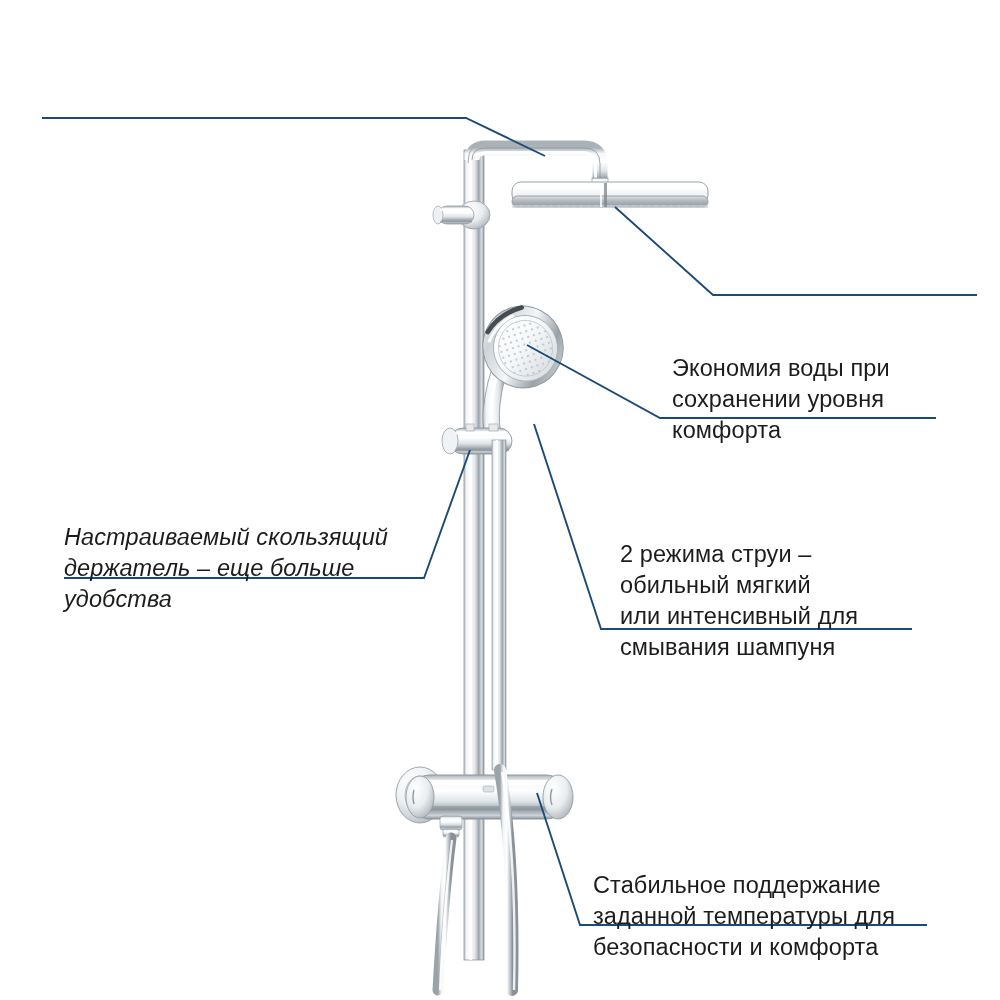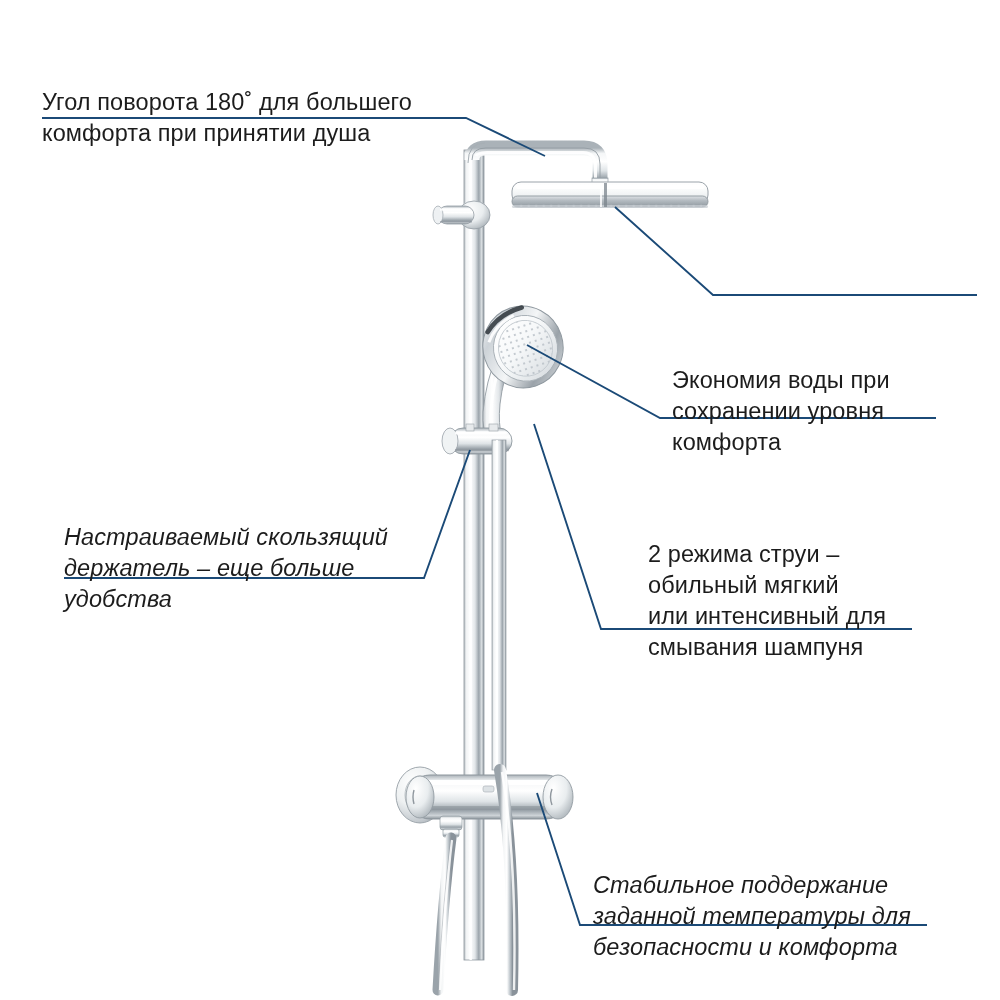--- a/index.html
+++ b/index.html
@@ -228,10 +228,6 @@
     </g>
   </svg>
 
-  <div class="callout c-top">
-    <span>Угол поворота 180˚ для большего
-комфорта при принятии душа</span>
-  </div>
 
 
   <div class="callout c-eco">

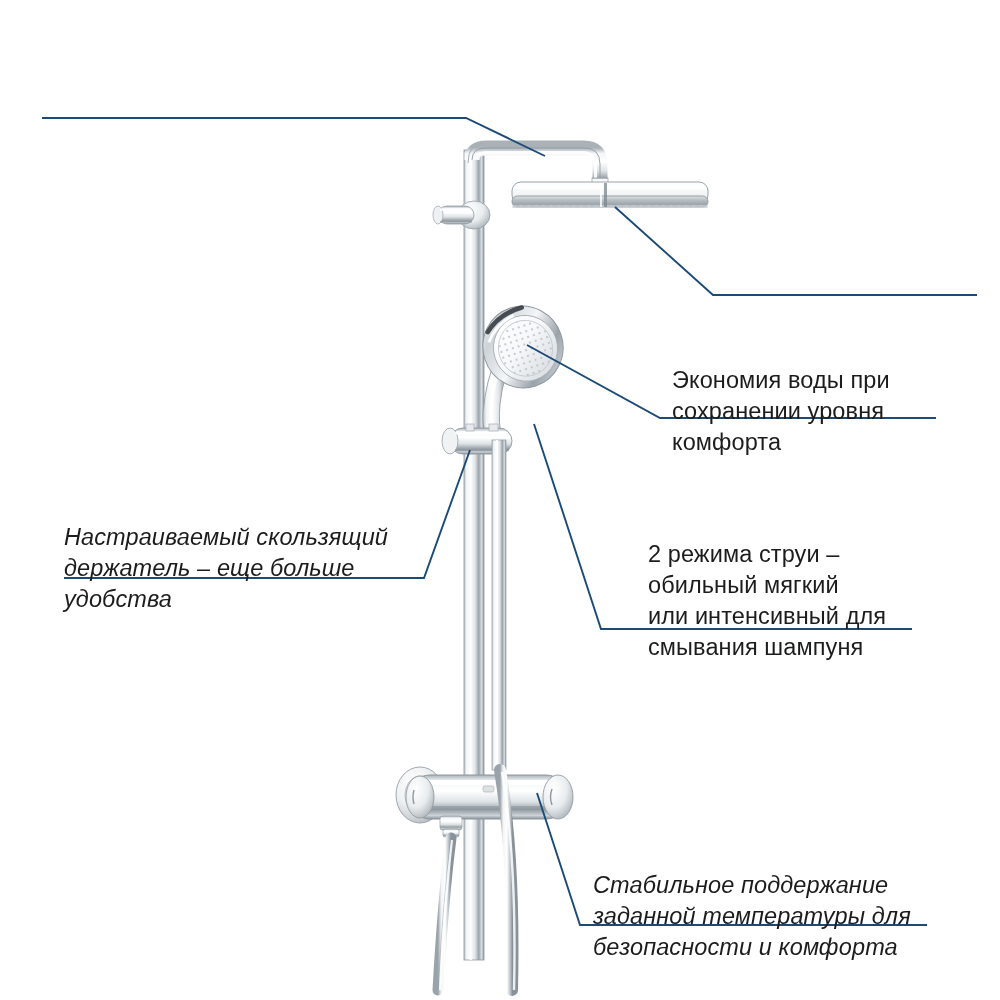--- a/index.html
+++ b/index.html
@@ -40,7 +40,7 @@
   }
   .callout.c-top    { left: 42px;  top: 56px;  width: 470px; }
   .callout.c-rain   { left: 731px; top: 198px; width: 250px; }
-  .callout.c-eco    { left: 672px; top: 334px; width: 262px; }
+  .callout.c-eco    { left: 672px; top: 322px; width: 262px; }
   .callout.c-slider { left: 64px;  top: 491px; width: 400px; font-style: italic; }
   .callout.c-modes  { left: 648px; top: 508px; width: 290px; }
   .callout.c-thermo { left: 593px; top: 839px; width: 330px; font-style: italic; }

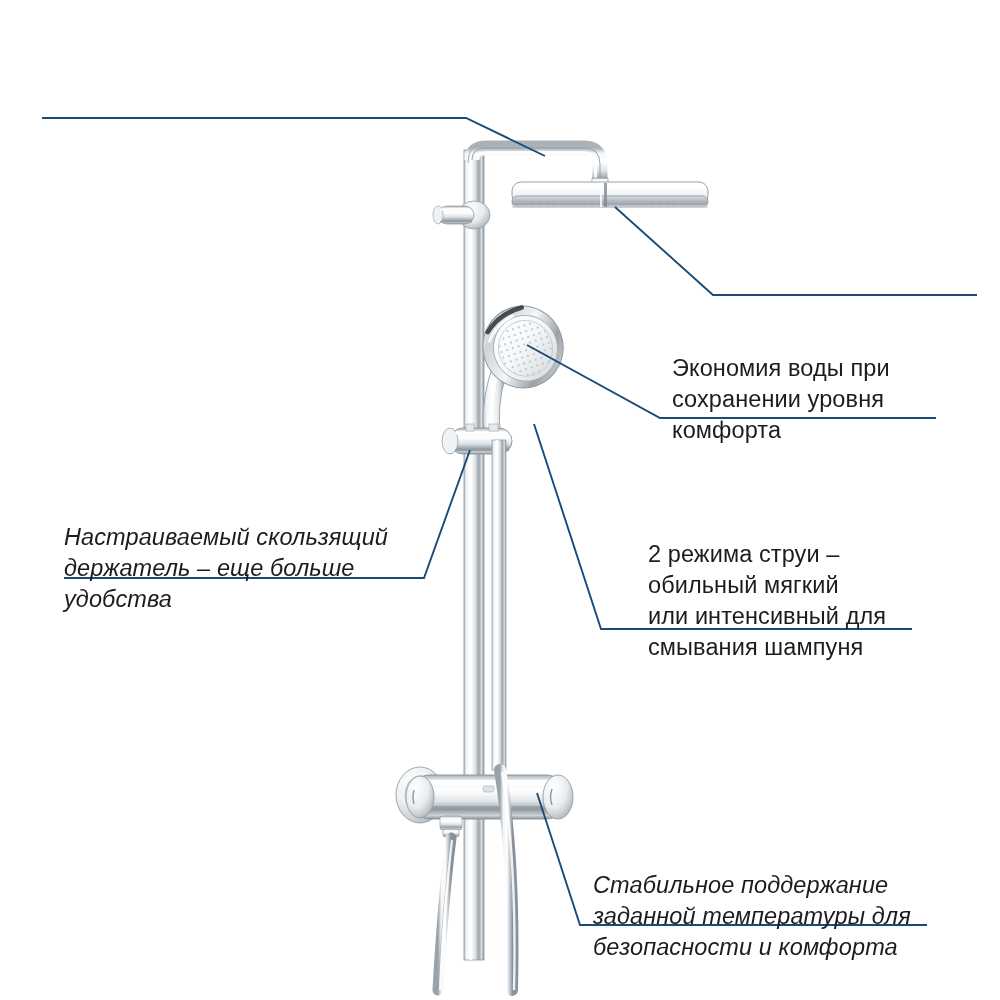--- a/index.html
+++ b/index.html
@@ -42,7 +42,7 @@
   .callout.c-rain   { left: 731px; top: 198px; width: 250px; }
   .callout.c-eco    { left: 672px; top: 322px; width: 262px; }
   .callout.c-slider { left: 64px;  top: 491px; width: 400px; font-style: italic; }
-  .callout.c-modes  { left: 648px; top: 508px; width: 290px; }
+  .callout.c-modes  { left: 620px; top: 508px; width: 290px; }
   .callout.c-thermo { left: 593px; top: 839px; width: 330px; font-style: italic; }
 </style>
 </head>

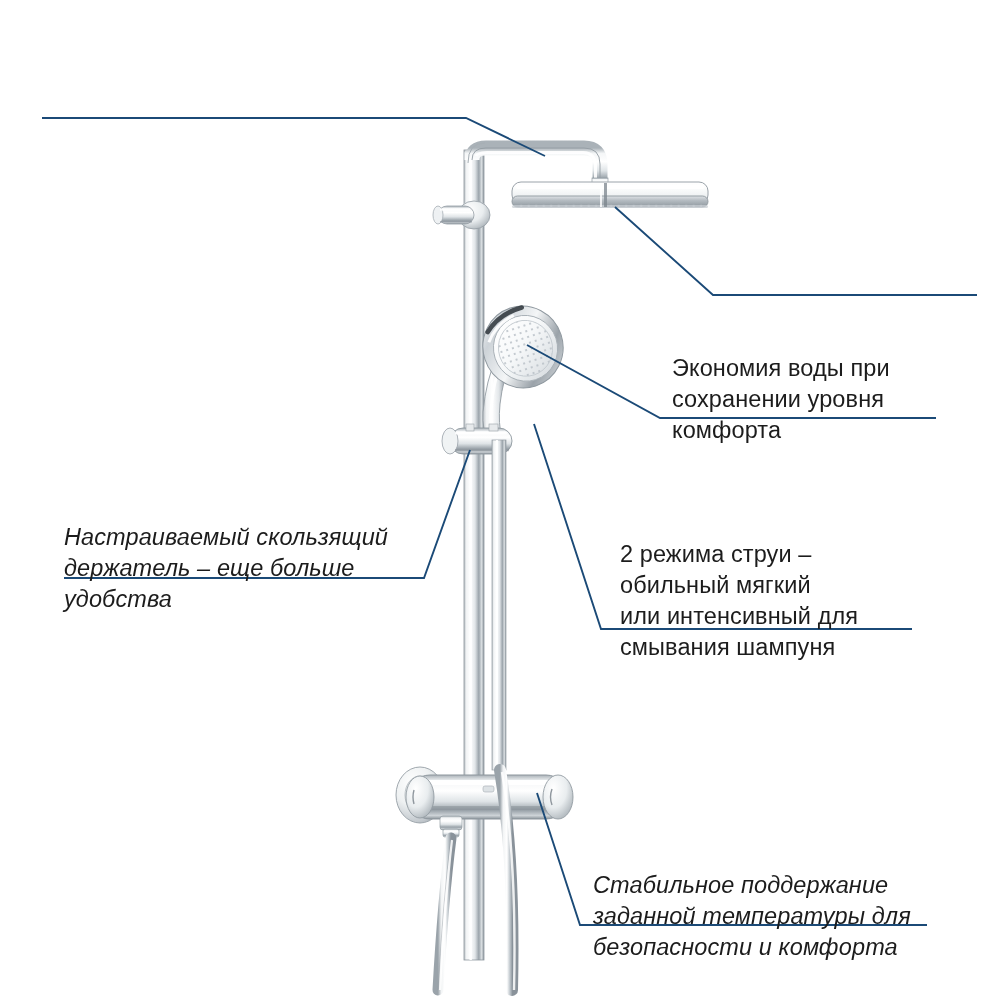--- a/index.html
+++ b/index.html
@@ -43,7 +43,7 @@
   .callout.c-eco    { left: 672px; top: 322px; width: 262px; }
   .callout.c-slider { left: 64px;  top: 491px; width: 400px; font-style: italic; }
   .callout.c-modes  { left: 620px; top: 508px; width: 290px; }
-  .callout.c-thermo { left: 593px; top: 839px; width: 330px; font-style: italic; }
+  .callout.c-thermo { left: 593px; top: 839px; width: 330px; }
 </style>
 </head>
 <body>

